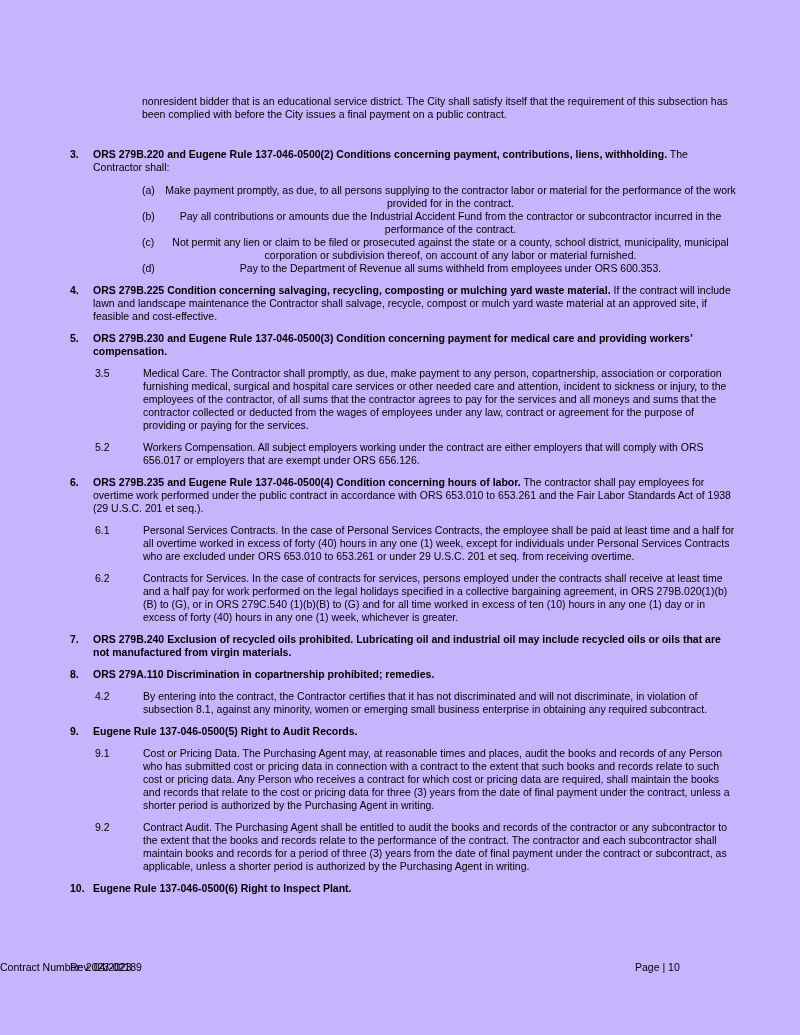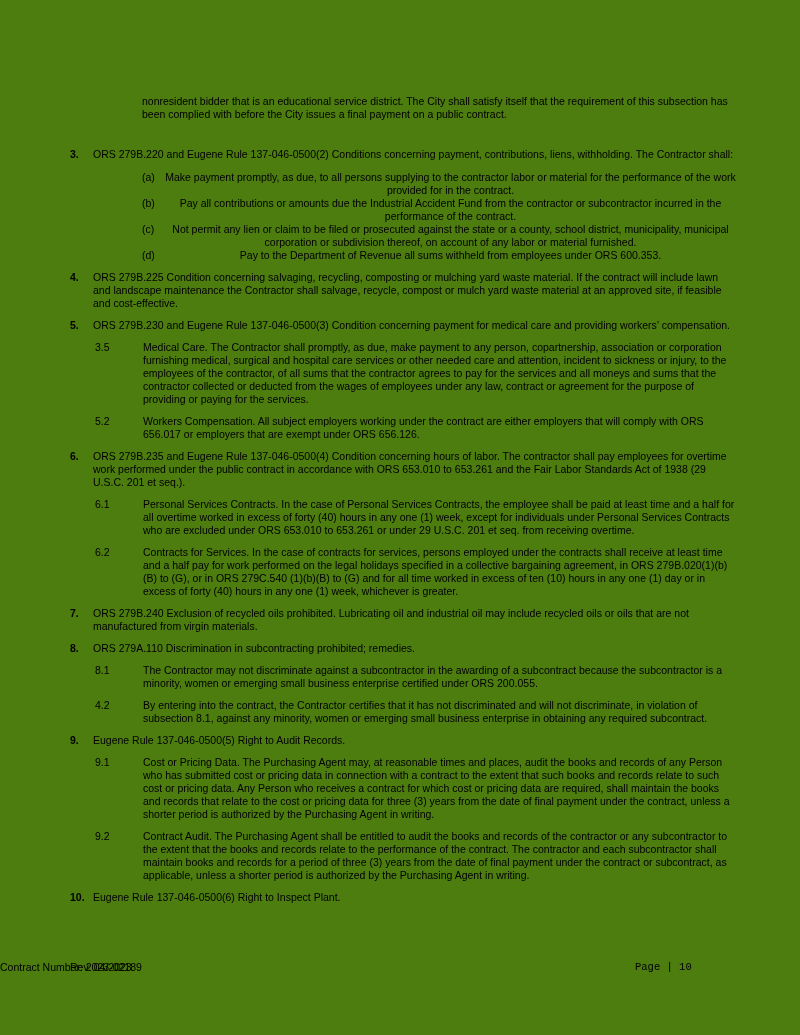--- a/index.html
+++ b/index.html
@@ -8,7 +8,7 @@
     position: relative;
     width: 800px;
     height: 1035px;
-    background: #4d7c0f;
+    background: #c4b5fd;
     font-family: "Liberation Sans", sans-serif;
     font-size: 10.5px;
     line-height: 13px;

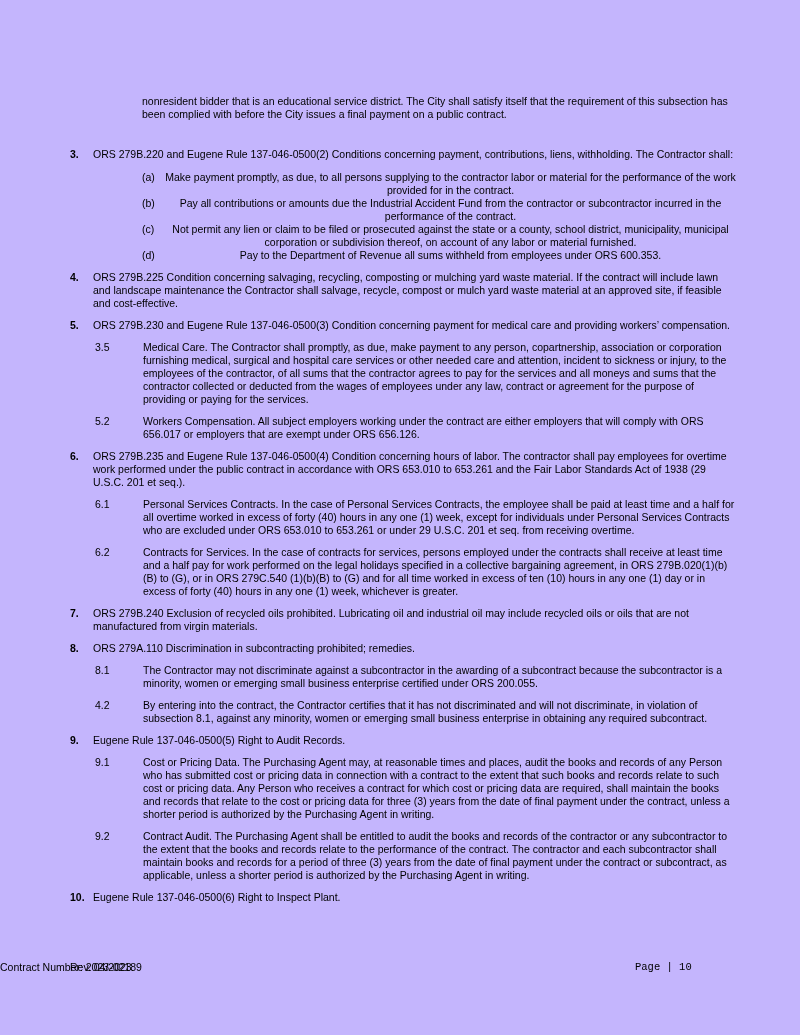--- a/index.html
+++ b/index.html
@@ -35,7 +35,7 @@
     font-weight: bold;
   }
   .head-text { flex: 1; }
-  .head-text b { font-weight: normal; }
+  .head-text b { font-weight: bold; }
   .letters { margin: 10px 0 0 72px; }
   .letter { display: flex; }
   .lmark { width: 22px; flex: none; }

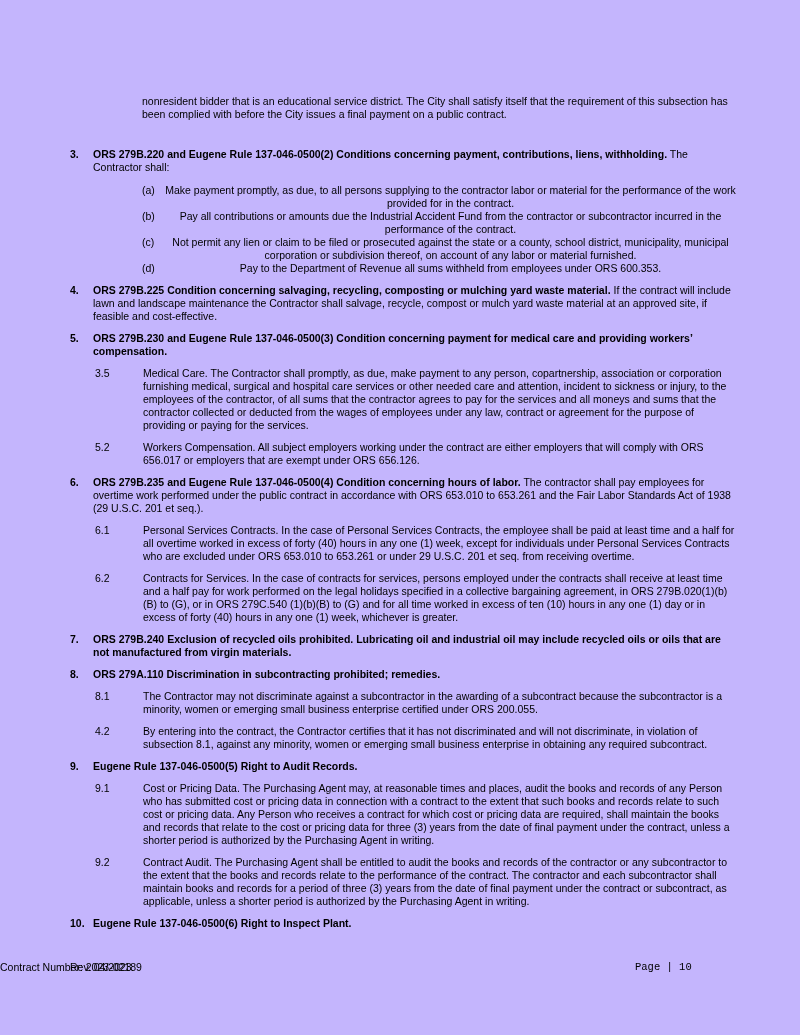--- a/index.html
+++ b/index.html
@@ -134,7 +134,7 @@
     <div class="sec">
       <div class="sec-head">
         <span class="num">8.</span>
-        <p class="head-text"><b>ORS 279A.110 Discrimination in subcontracting prohibited; remedies.</b></p>
+        <p class="head-text"><b>ORS 279A.110 Discrimination in copartnership prohibited; remedies.</b></p>
       </div>
       <div class="sub">
         <span class="subnum">8.1</span>

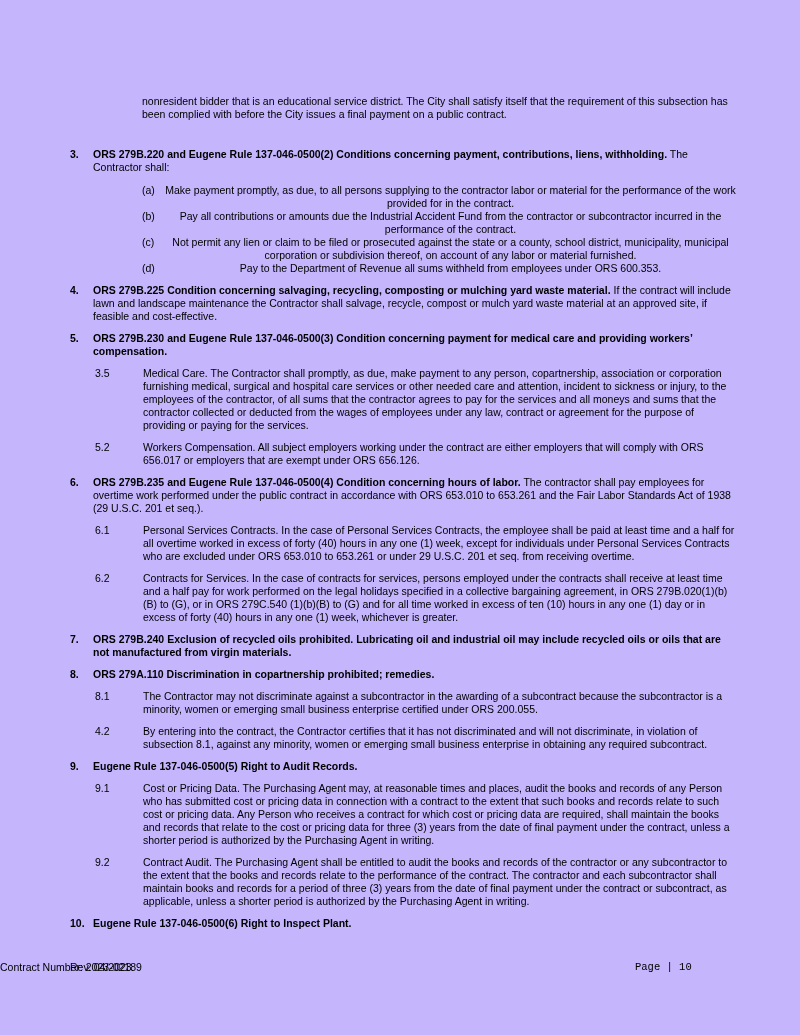--- a/index.html
+++ b/index.html
@@ -137,10 +137,6 @@
         <p class="head-text"><b>ORS 279A.110 Discrimination in copartnership prohibited; remedies.</b></p>
       </div>
       <div class="sub">
-        <span class="subnum">8.1</span>
-        <p class="subtext">The Contractor may not discriminate against a subcontractor in the awarding of a subcontract because the subcontractor is a minority, women or emerging small business enterprise certified under ORS 200.055.</p>
-      </div>
-      <div class="sub">
         <span class="subnum">4.2</span>
         <p class="subtext">By entering into the contract, the Contractor certifies that it has not discriminated and will not discriminate, in violation of subsection 8.1, against any minority, women or emerging small business enterprise in obtaining any required subcontract.</p>
       </div>

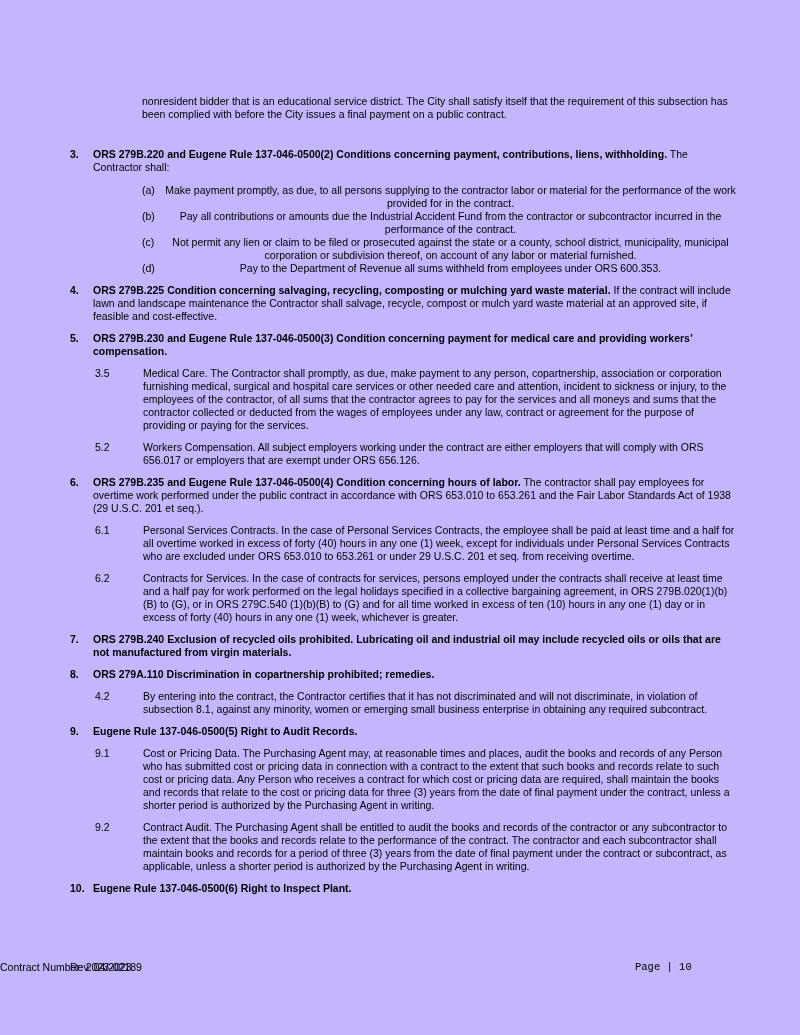--- a/index.html
+++ b/index.html
@@ -52,7 +52,7 @@
   }
   .f-left  { position: absolute; left: 70px; }
   .f-center{ position: absolute; left: 0; width: 800px; text-align: left; }
-  .f-right { position: absolute; left: 635px; font-family: Liberation Mono, monospace; }
+  .f-right { position: absolute; left: 635px; }
 </style>
 </head>
 <body>

